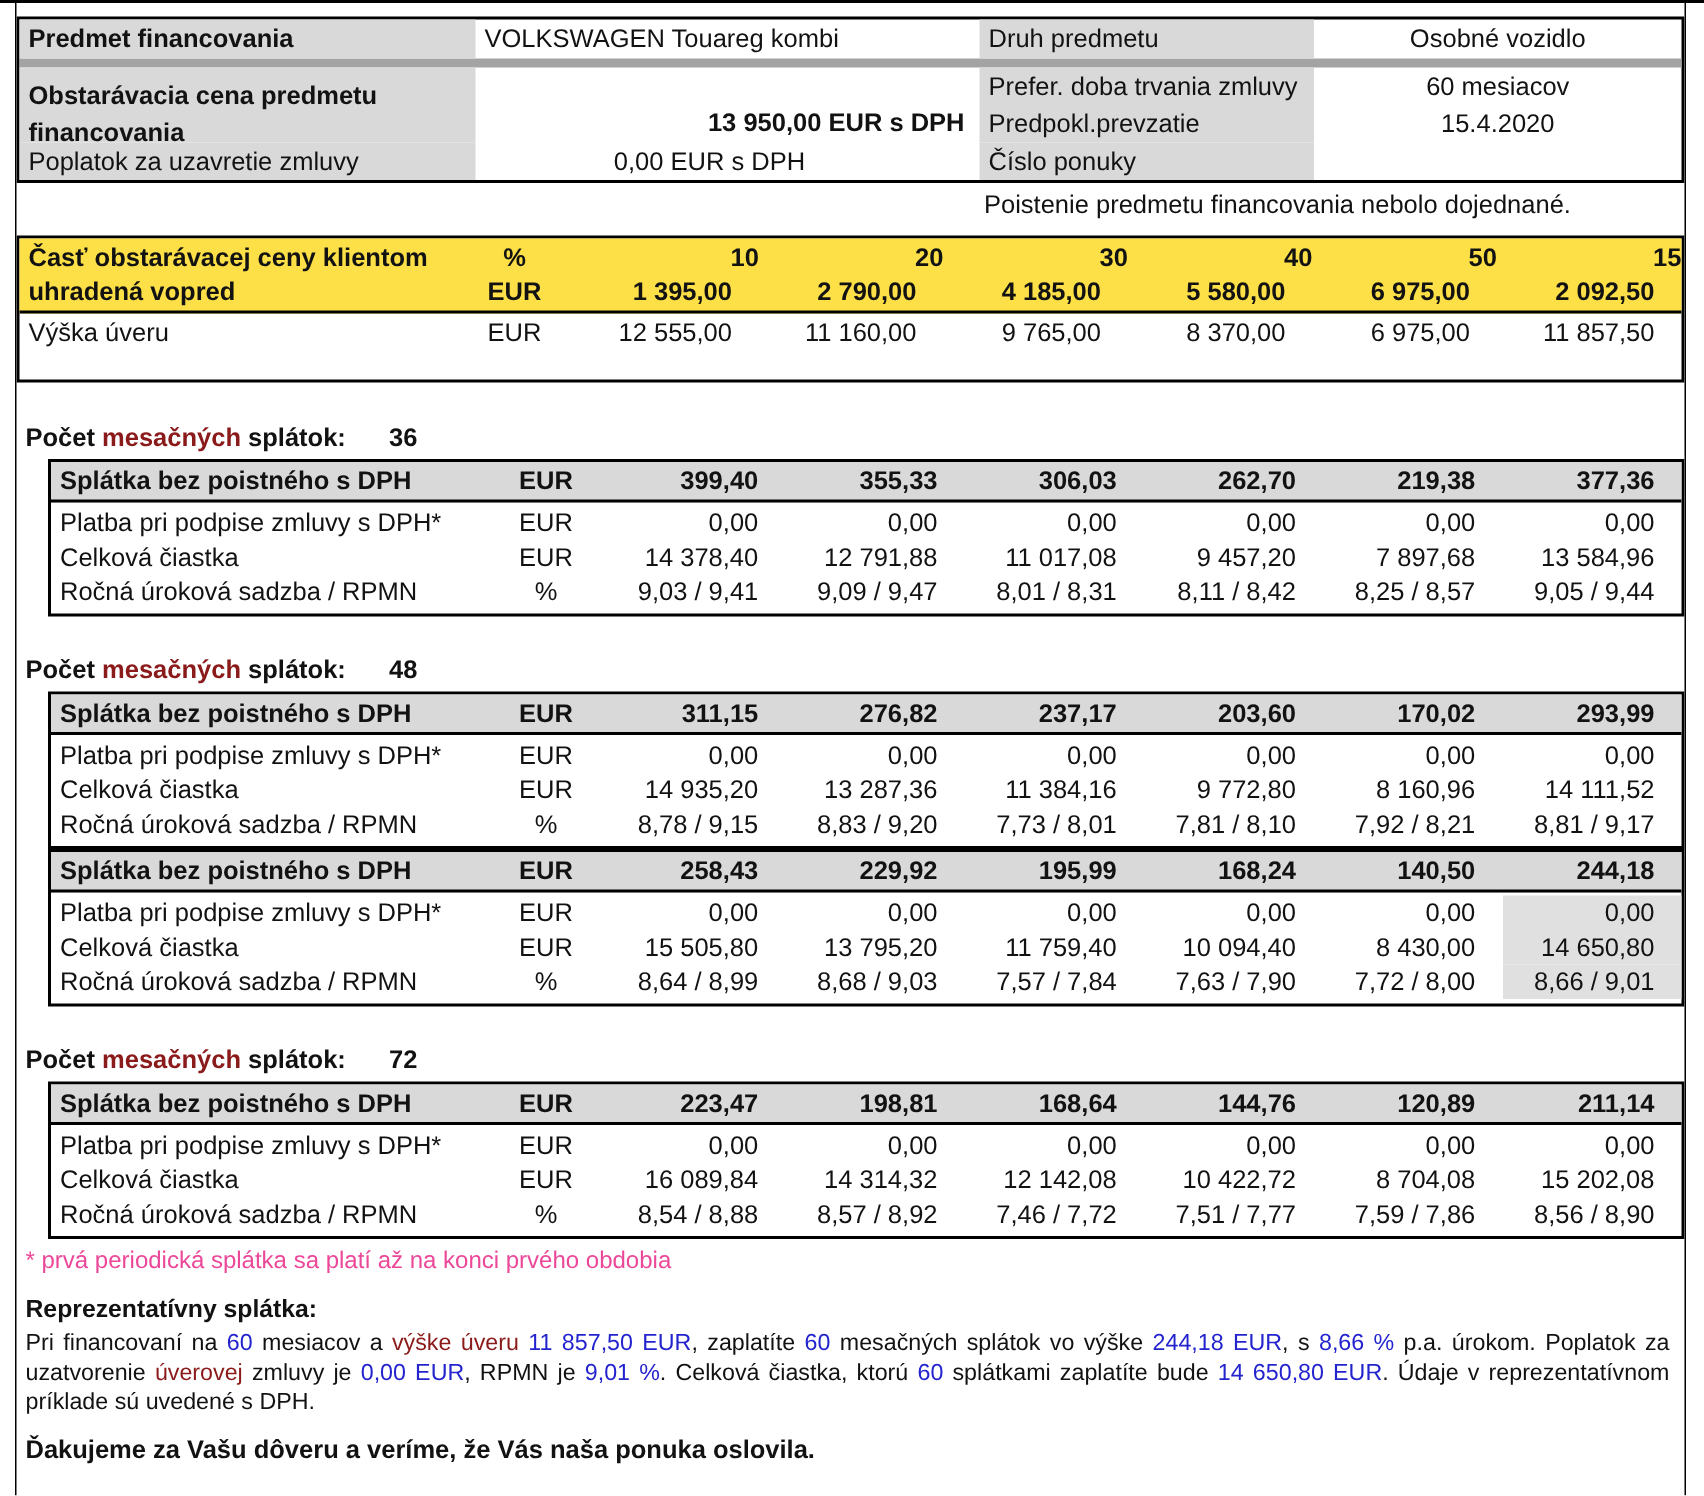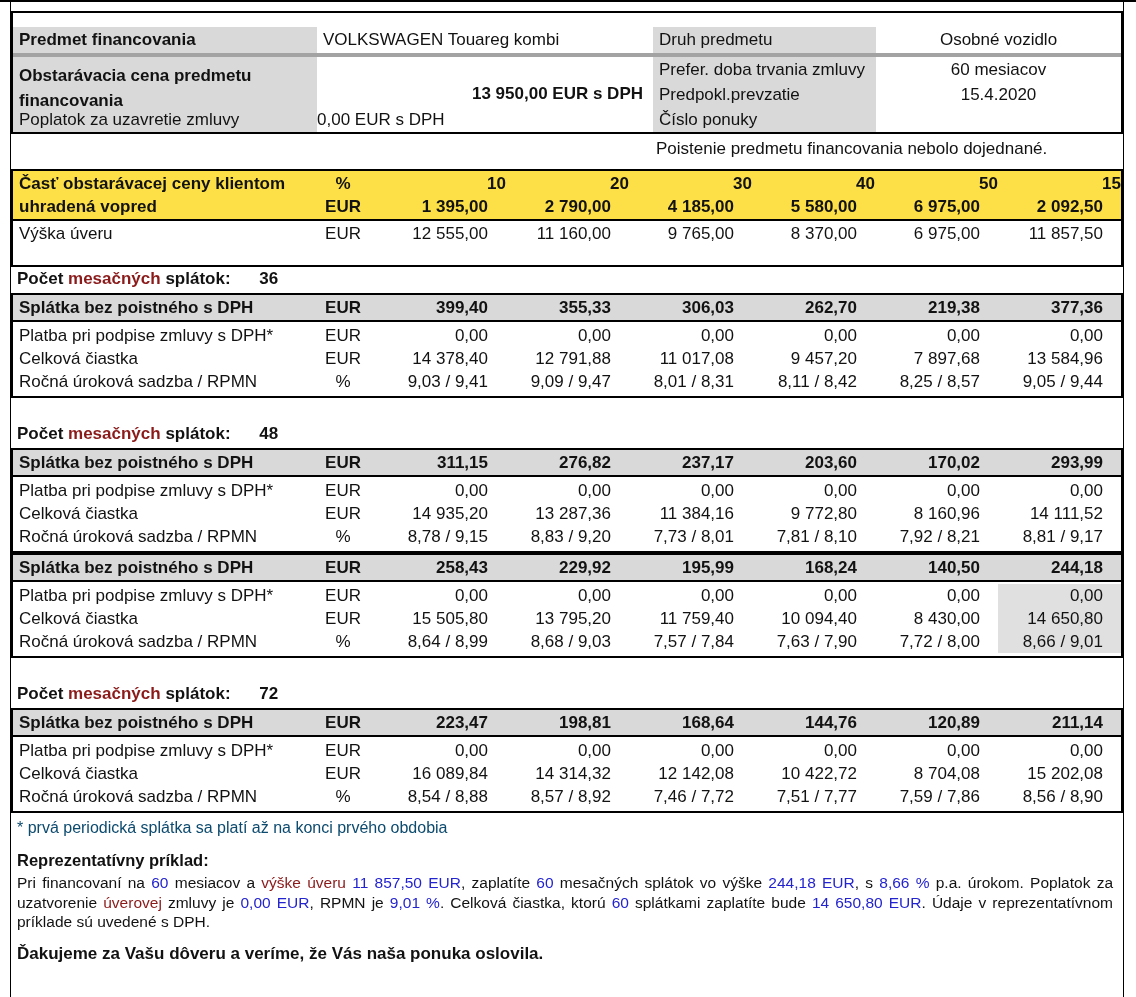--- a/index.html
+++ b/index.html
@@ -21,7 +21,7 @@
   
   .info-box { margin-top: 9px; border: 2px solid #000; }
   .info-r1, .info-body { display: grid; grid-template-columns: 304px 336px 223px 1fr; }
-  .info-r1 { border-bottom: 4px solid #a3a3a3; margin-top: 14px; }
+  .info-r1 { border-bottom: 6px solid #a3a3a3; }
   .info-r1 > div { height: 26px; line-height: 25px; }
   .info-body { grid-template-rows: 25px 25px 25px; }
   .cell-lbl { padding-left: 6px; }

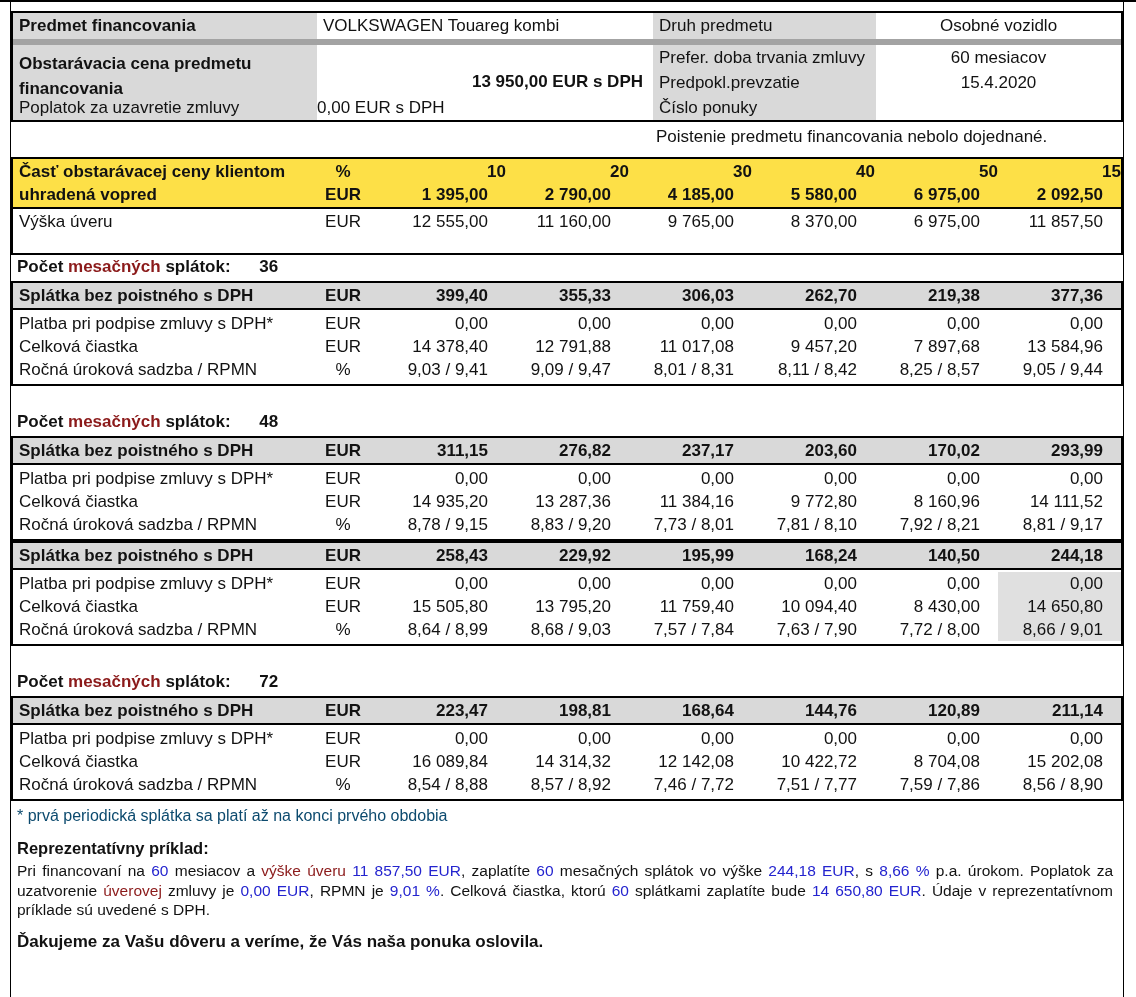--- a/index.html
+++ b/index.html
@@ -25,7 +25,7 @@
   .info-r1 > div { height: 26px; line-height: 25px; }
   .info-body { grid-template-rows: 25px 25px 25px; }
   .cell-lbl { padding-left: 6px; }
-  .cell-right { text-align: left; padding-right: 24px; }
+  .cell-right { text-align: center; padding-right: 24px; }
   .cell-center { text-align: center; }
   .info-body > div { line-height: 25px; }
   .span2 { grid-row: 1 / span 2; }

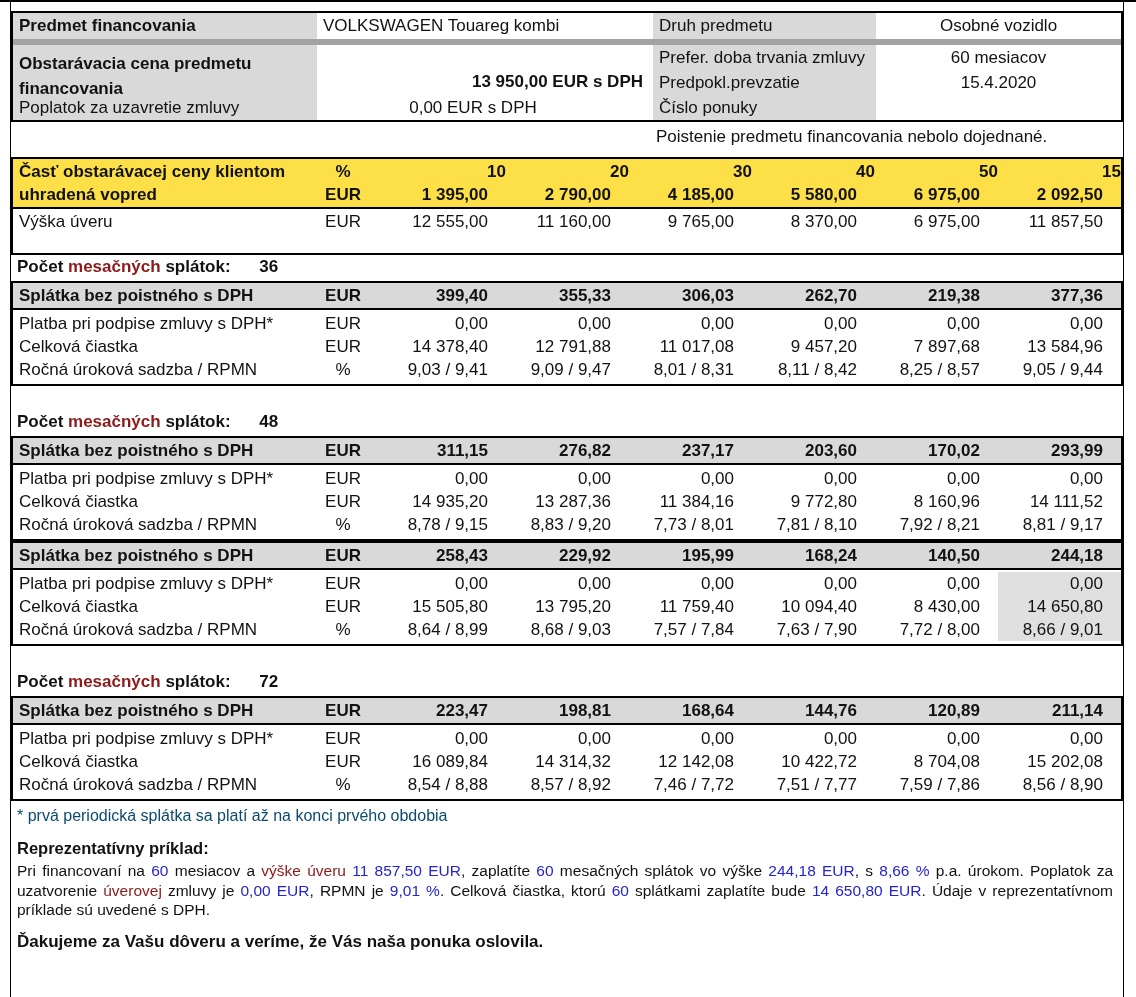--- a/index.html
+++ b/index.html
@@ -49,7 +49,7 @@
   .vyska-row > div { line-height: 25px; }
 
   
-  .pocet { margin-top: 0; height: 24px; line-height: 24px; padding-left: 6px; font-weight: bold; }
+  .pocet { margin-top: 25px; height: 24px; line-height: 24px; padding-left: 6px; font-weight: bold; }
   .pocet .months { display: inline-block; margin-left: 24px; }
   .pocet + .sec-box { margin-top: 2px; }
   .sec-gap { margin-top: 24px; }

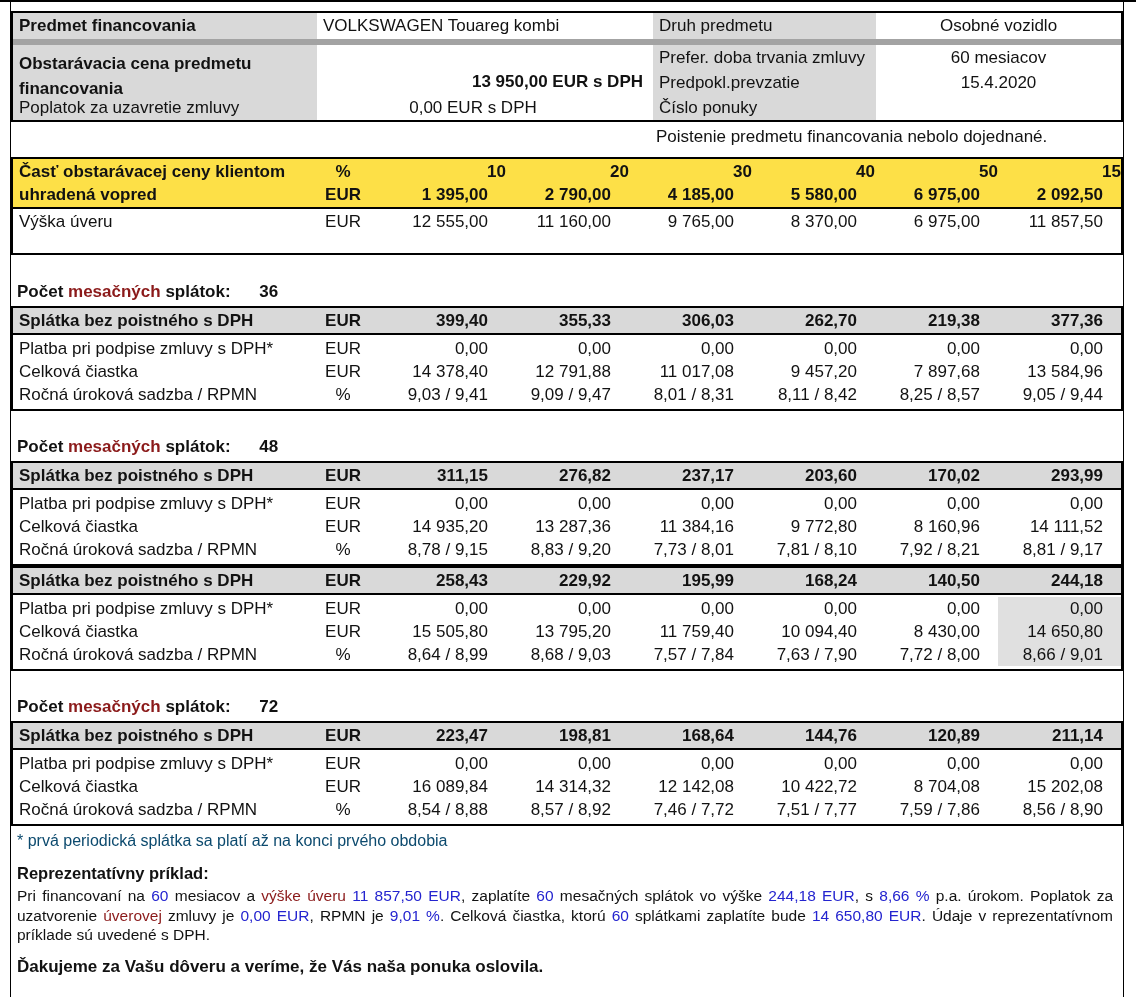--- a/index.html
+++ b/index.html
@@ -53,7 +53,7 @@
   .pocet .months { display: inline-block; margin-left: 24px; }
   .pocet + .sec-box { margin-top: 2px; }
   .sec-gap { margin-top: 24px; }
-  .sec-box { border: 2px solid #000; }
+  .sec-box { border: 2px solid #000; margin-left: 21px; }
   .sec-gray { background: #d9d9d9; border-bottom: 2px solid #000; }
   .sec-gray .r { height: 25px; }
   .sec-white { padding: 2px 0 3px 0; }

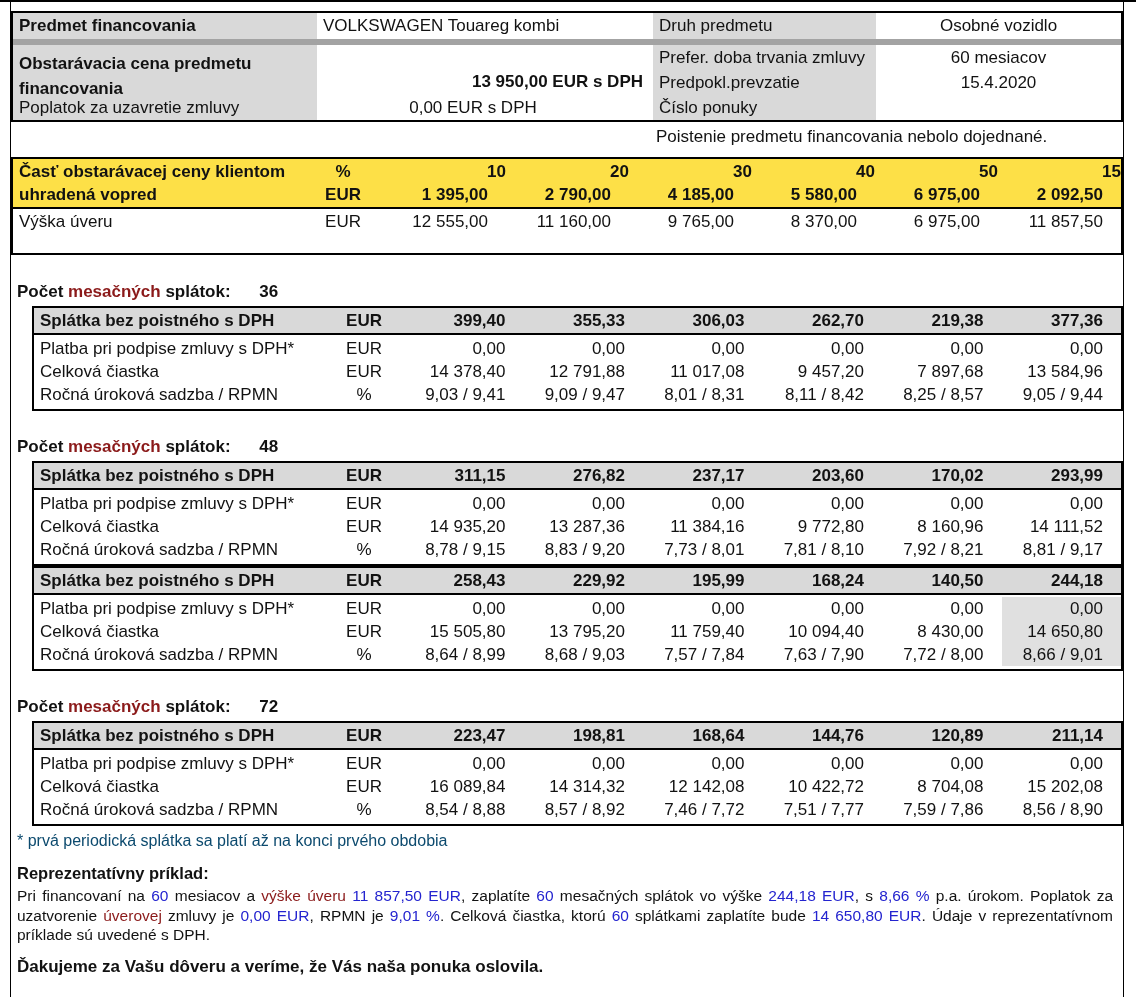--- a/index.html
+++ b/index.html
@@ -335,7 +335,7 @@
     </div>
   </div>
 
-  <div class="footnote" style="color:#0c4a6e">* prvá periodická splátka sa platí až na konci prvého obdobia</div>
+  <div class="footnote" style="color:#ec4899">* prvá periodická splátka sa platí až na konci prvého obdobia</div>
   <div class="example-title">Reprezentatívny príklad:</div>
   <div class="example-text"><span style="color: rgb(18, 18, 18);">Pri financovaní na </span><span style="color: rgb(36, 36, 207);">60</span><span style="color: rgb(18, 18, 18);"> mesiacov a </span><span style="color: rgb(139, 26, 26);">výške úveru</span><span style="color: rgb(18, 18, 18);"> </span><span style="color: rgb(36, 36, 207);">11 857,50 EUR</span><span style="color: rgb(18, 18, 18);">, zaplatíte </span><span style="color: rgb(36, 36, 207);">60</span><span style="color: rgb(18, 18, 18);"> mesačných splátok vo výške </span><span style="color: rgb(36, 36, 207);">244,18 EUR</span><span style="color: rgb(18, 18, 18);">, s </span><span style="color: rgb(36, 36, 207);">8,66 %</span><span style="color: rgb(18, 18, 18);"> p.a. úrokom. Poplatok za uzatvorenie </span><span style="color: rgb(139, 26, 26);">úverovej</span><span style="color: rgb(18, 18, 18);"> zmluvy je </span><span style="color: rgb(36, 36, 207);">0,00 EUR</span><span style="color: rgb(18, 18, 18);">, RPMN je </span><span style="color: rgb(36, 36, 207);">9,01 %</span><span style="color: rgb(18, 18, 18);">. Celková čiastka, ktorú </span><span style="color: rgb(36, 36, 207);">60</span><span style="color: rgb(18, 18, 18);"> splátkami zaplatíte bude </span><span style="color: rgb(36, 36, 207);">14 650,80 EUR</span><span style="color: rgb(18, 18, 18);">. Údaje v reprezentatívnom príklade sú uvedené s DPH.</span></div>
   <div class="thanks">Ďakujeme za Vašu dôveru a veríme, že Vás naša ponuka oslovila.</div>

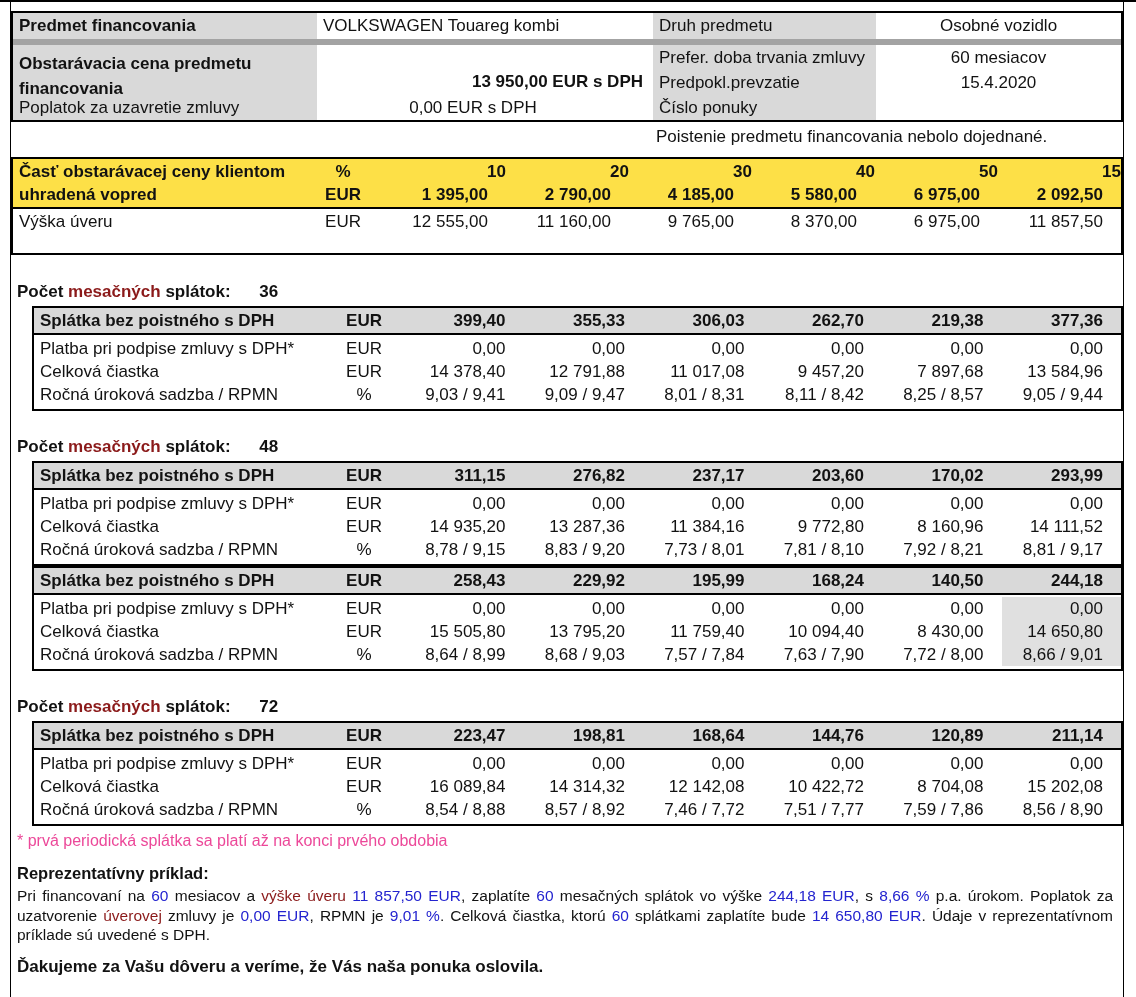--- a/index.html
+++ b/index.html
@@ -336,7 +336,7 @@
   </div>
 
   <div class="footnote" style="color:#ec4899">* prvá periodická splátka sa platí až na konci prvého obdobia</div>
-  <div class="example-title">Reprezentatívny príklad:</div>
+  <div class="example-title">Reprezentatívny splátka:</div>
   <div class="example-text"><span style="color: rgb(18, 18, 18);">Pri financovaní na </span><span style="color: rgb(36, 36, 207);">60</span><span style="color: rgb(18, 18, 18);"> mesiacov a </span><span style="color: rgb(139, 26, 26);">výške úveru</span><span style="color: rgb(18, 18, 18);"> </span><span style="color: rgb(36, 36, 207);">11 857,50 EUR</span><span style="color: rgb(18, 18, 18);">, zaplatíte </span><span style="color: rgb(36, 36, 207);">60</span><span style="color: rgb(18, 18, 18);"> mesačných splátok vo výške </span><span style="color: rgb(36, 36, 207);">244,18 EUR</span><span style="color: rgb(18, 18, 18);">, s </span><span style="color: rgb(36, 36, 207);">8,66 %</span><span style="color: rgb(18, 18, 18);"> p.a. úrokom. Poplatok za uzatvorenie </span><span style="color: rgb(139, 26, 26);">úverovej</span><span style="color: rgb(18, 18, 18);"> zmluvy je </span><span style="color: rgb(36, 36, 207);">0,00 EUR</span><span style="color: rgb(18, 18, 18);">, RPMN je </span><span style="color: rgb(36, 36, 207);">9,01 %</span><span style="color: rgb(18, 18, 18);">. Celková čiastka, ktorú </span><span style="color: rgb(36, 36, 207);">60</span><span style="color: rgb(18, 18, 18);"> splátkami zaplatíte bude </span><span style="color: rgb(36, 36, 207);">14 650,80 EUR</span><span style="color: rgb(18, 18, 18);">. Údaje v reprezentatívnom príklade sú uvedené s DPH.</span></div>
   <div class="thanks">Ďakujeme za Vašu dôveru a veríme, že Vás naša ponuka oslovila.</div>
 

